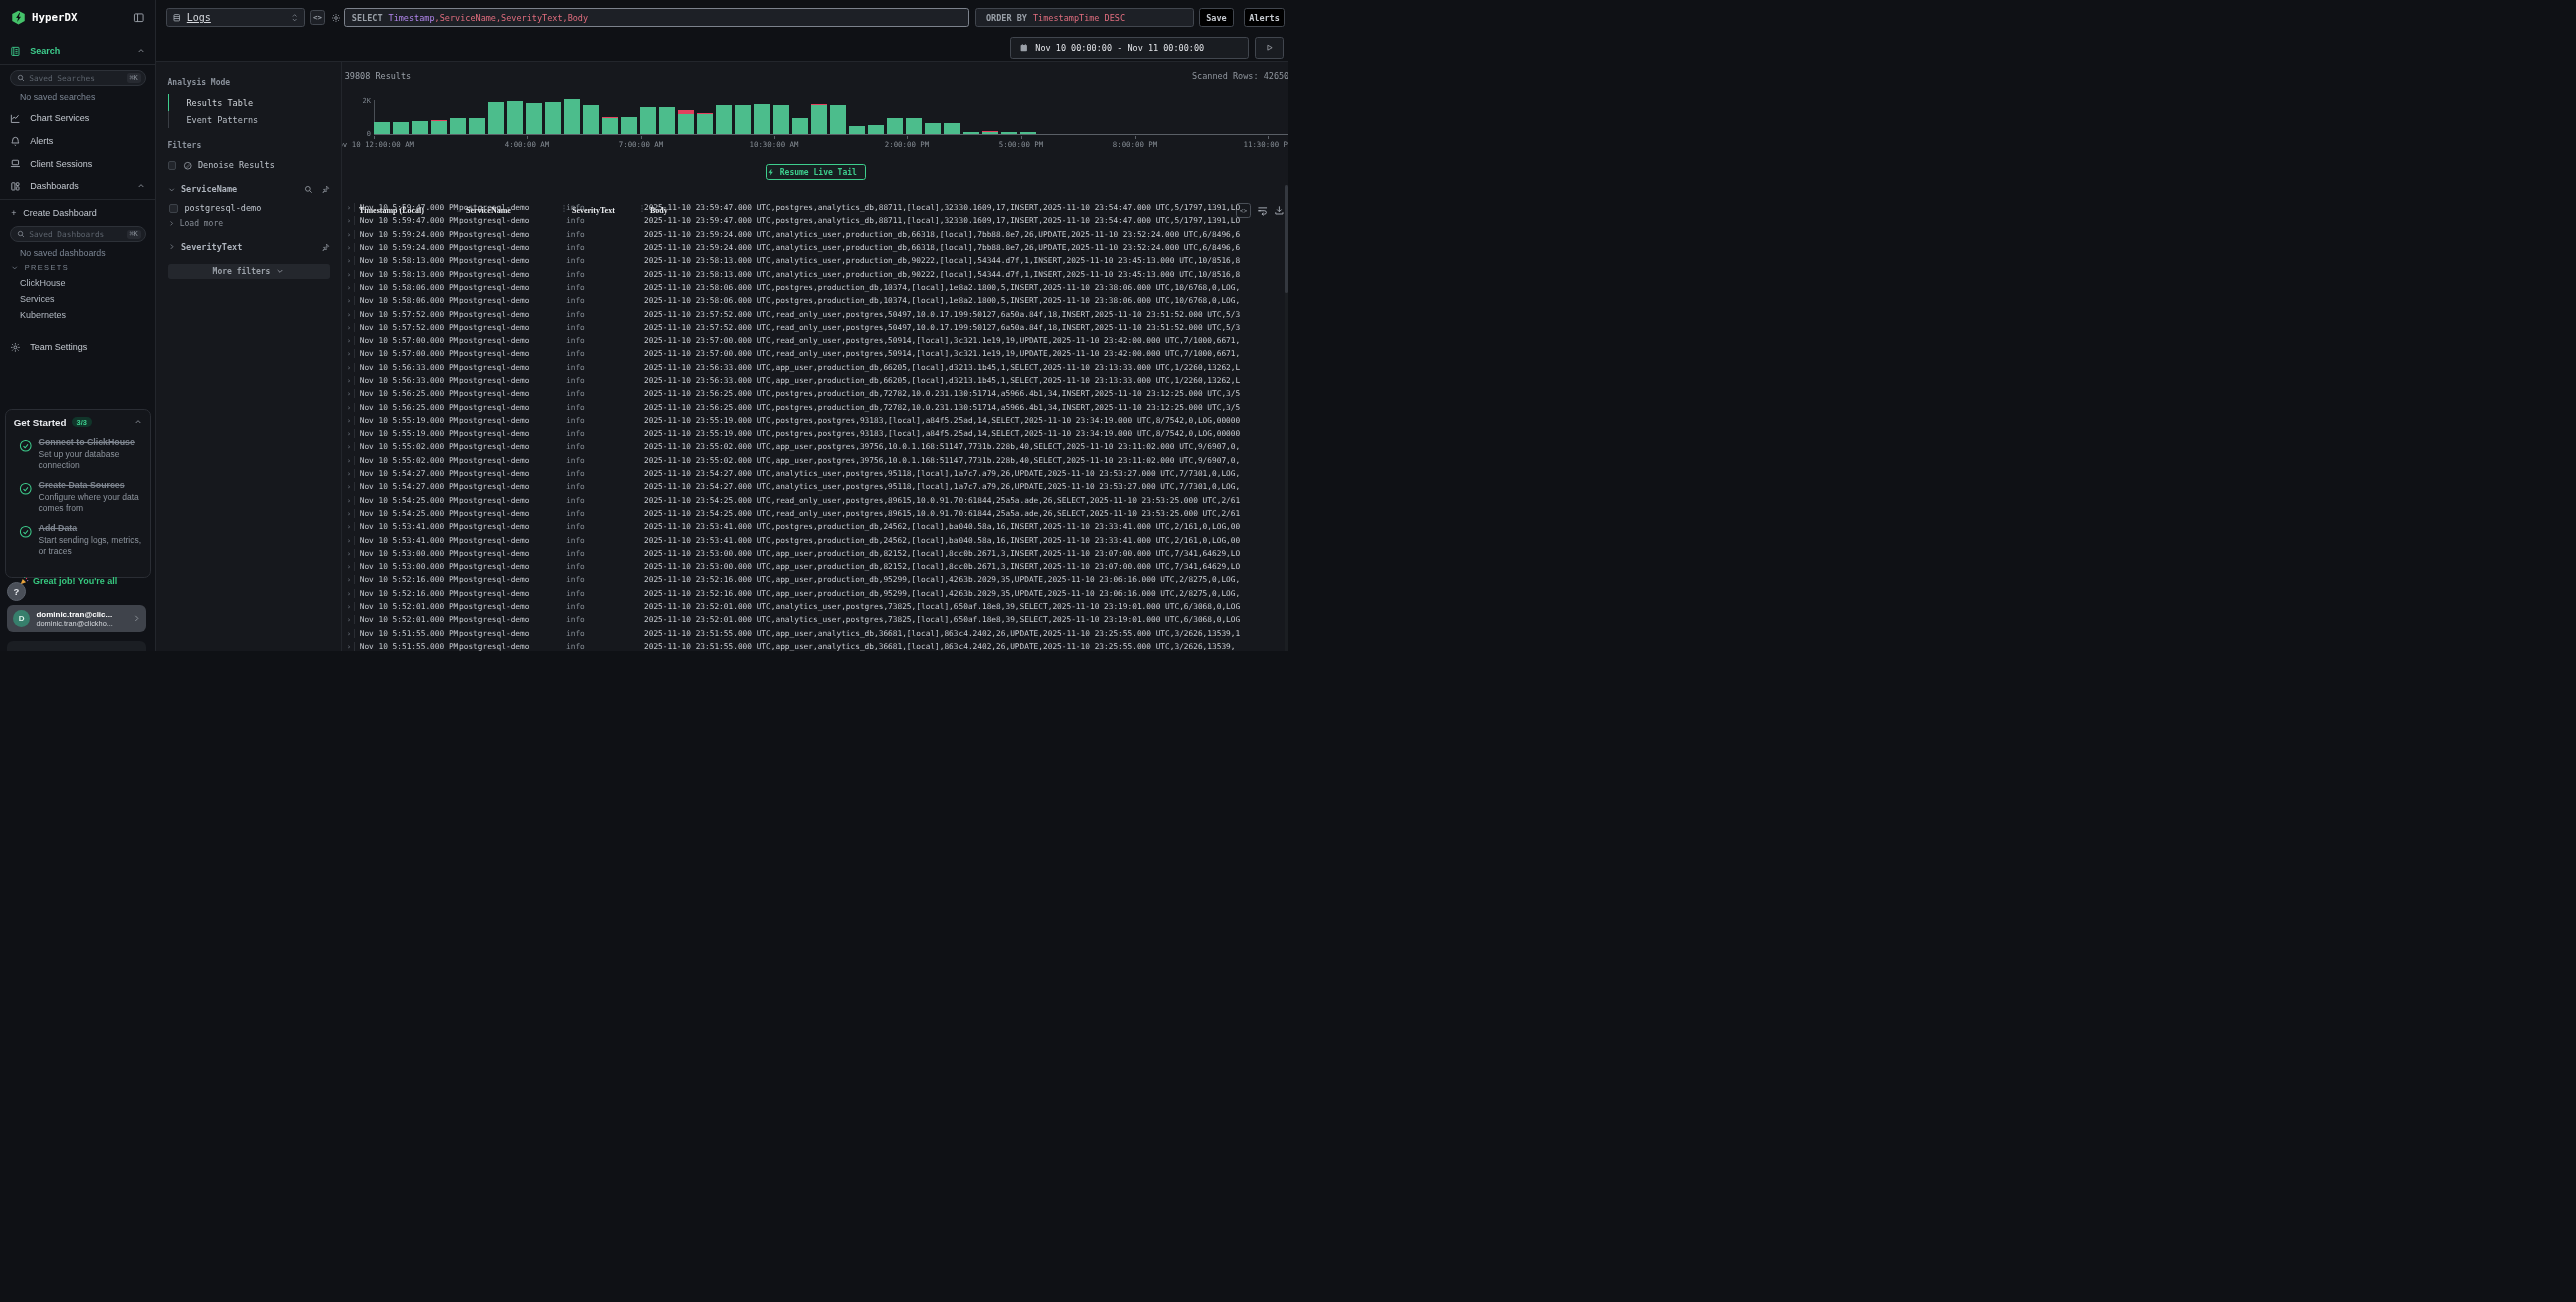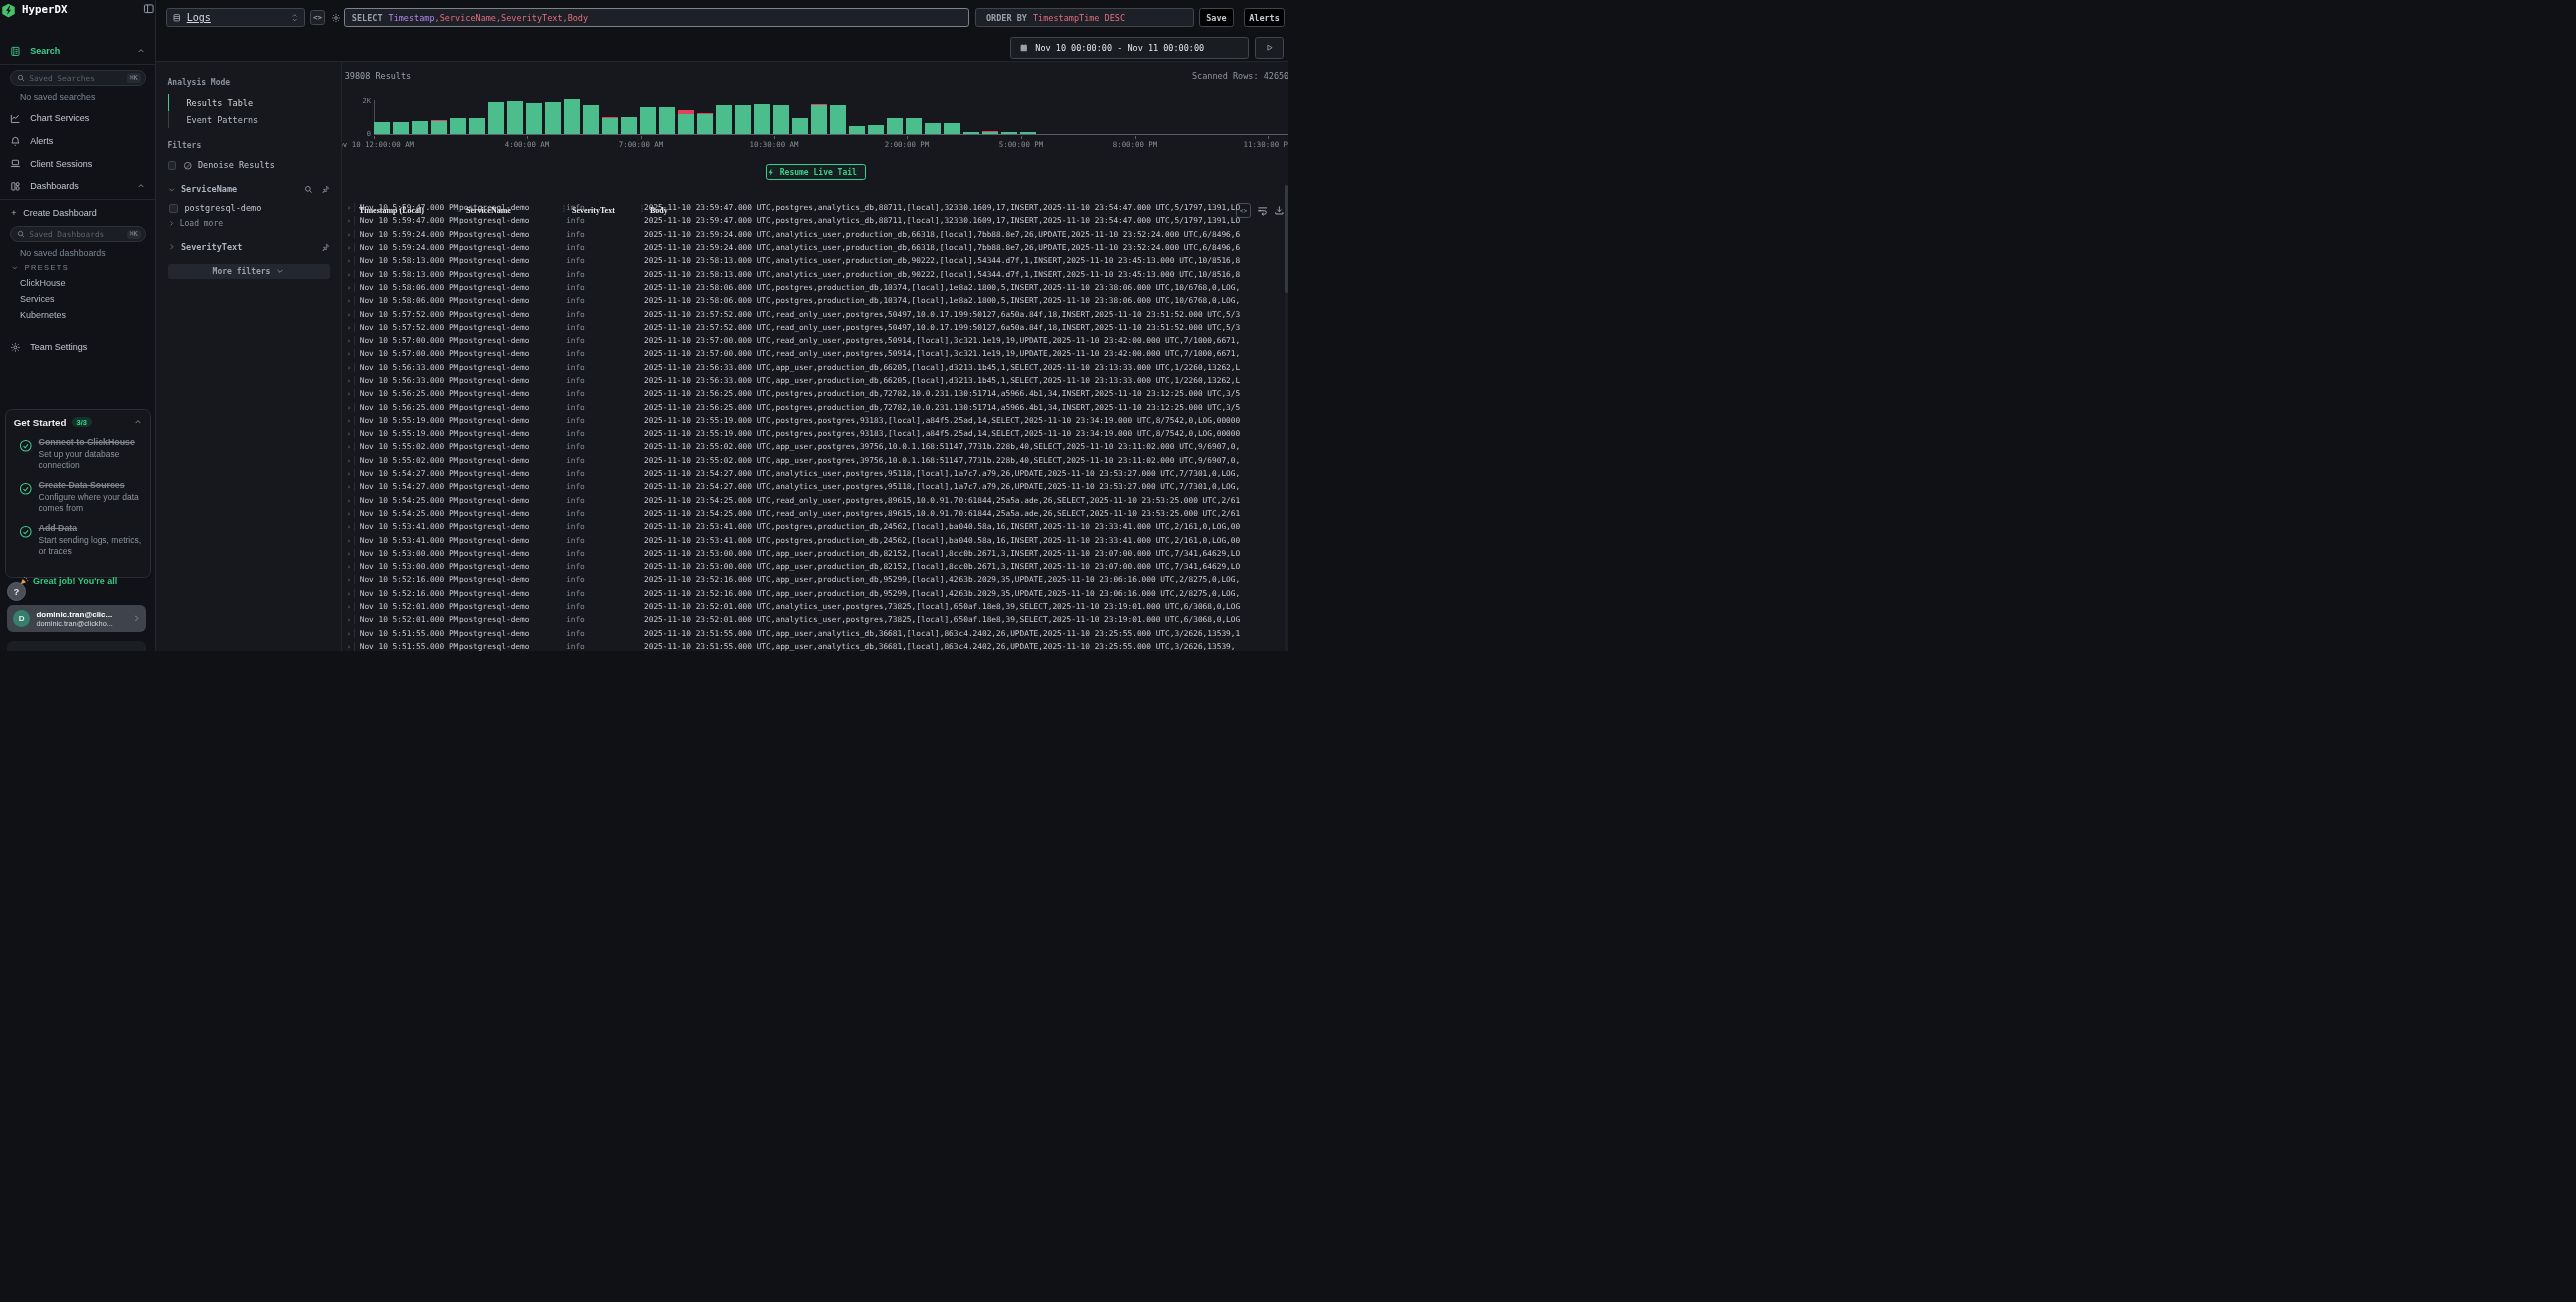--- a/index.html
+++ b/index.html
@@ -18,7 +18,7 @@
   
   #sidebar{position:absolute;left:0;top:0;width:156px;height:651px;background:var(--bg-side);
     border-right:0.7px solid #23262c;}
-  #brand-row{display:flex;align-items:flex-start;height:30px;padding:0 1px;margin-top:2.7px;}
+  #brand-row{display:flex;align-items:center;height:30px;padding:0 11px;margin-top:2.7px;}
   #brand-logo{width:15px;height:15px;margin-right:6px;}
   #brand-name{font-family:var(--mono);font-weight:bold;font-size:10.8px;color:#fff;flex:1;}
   .icon-ghost{color:#9aa0a8;cursor:pointer;}

